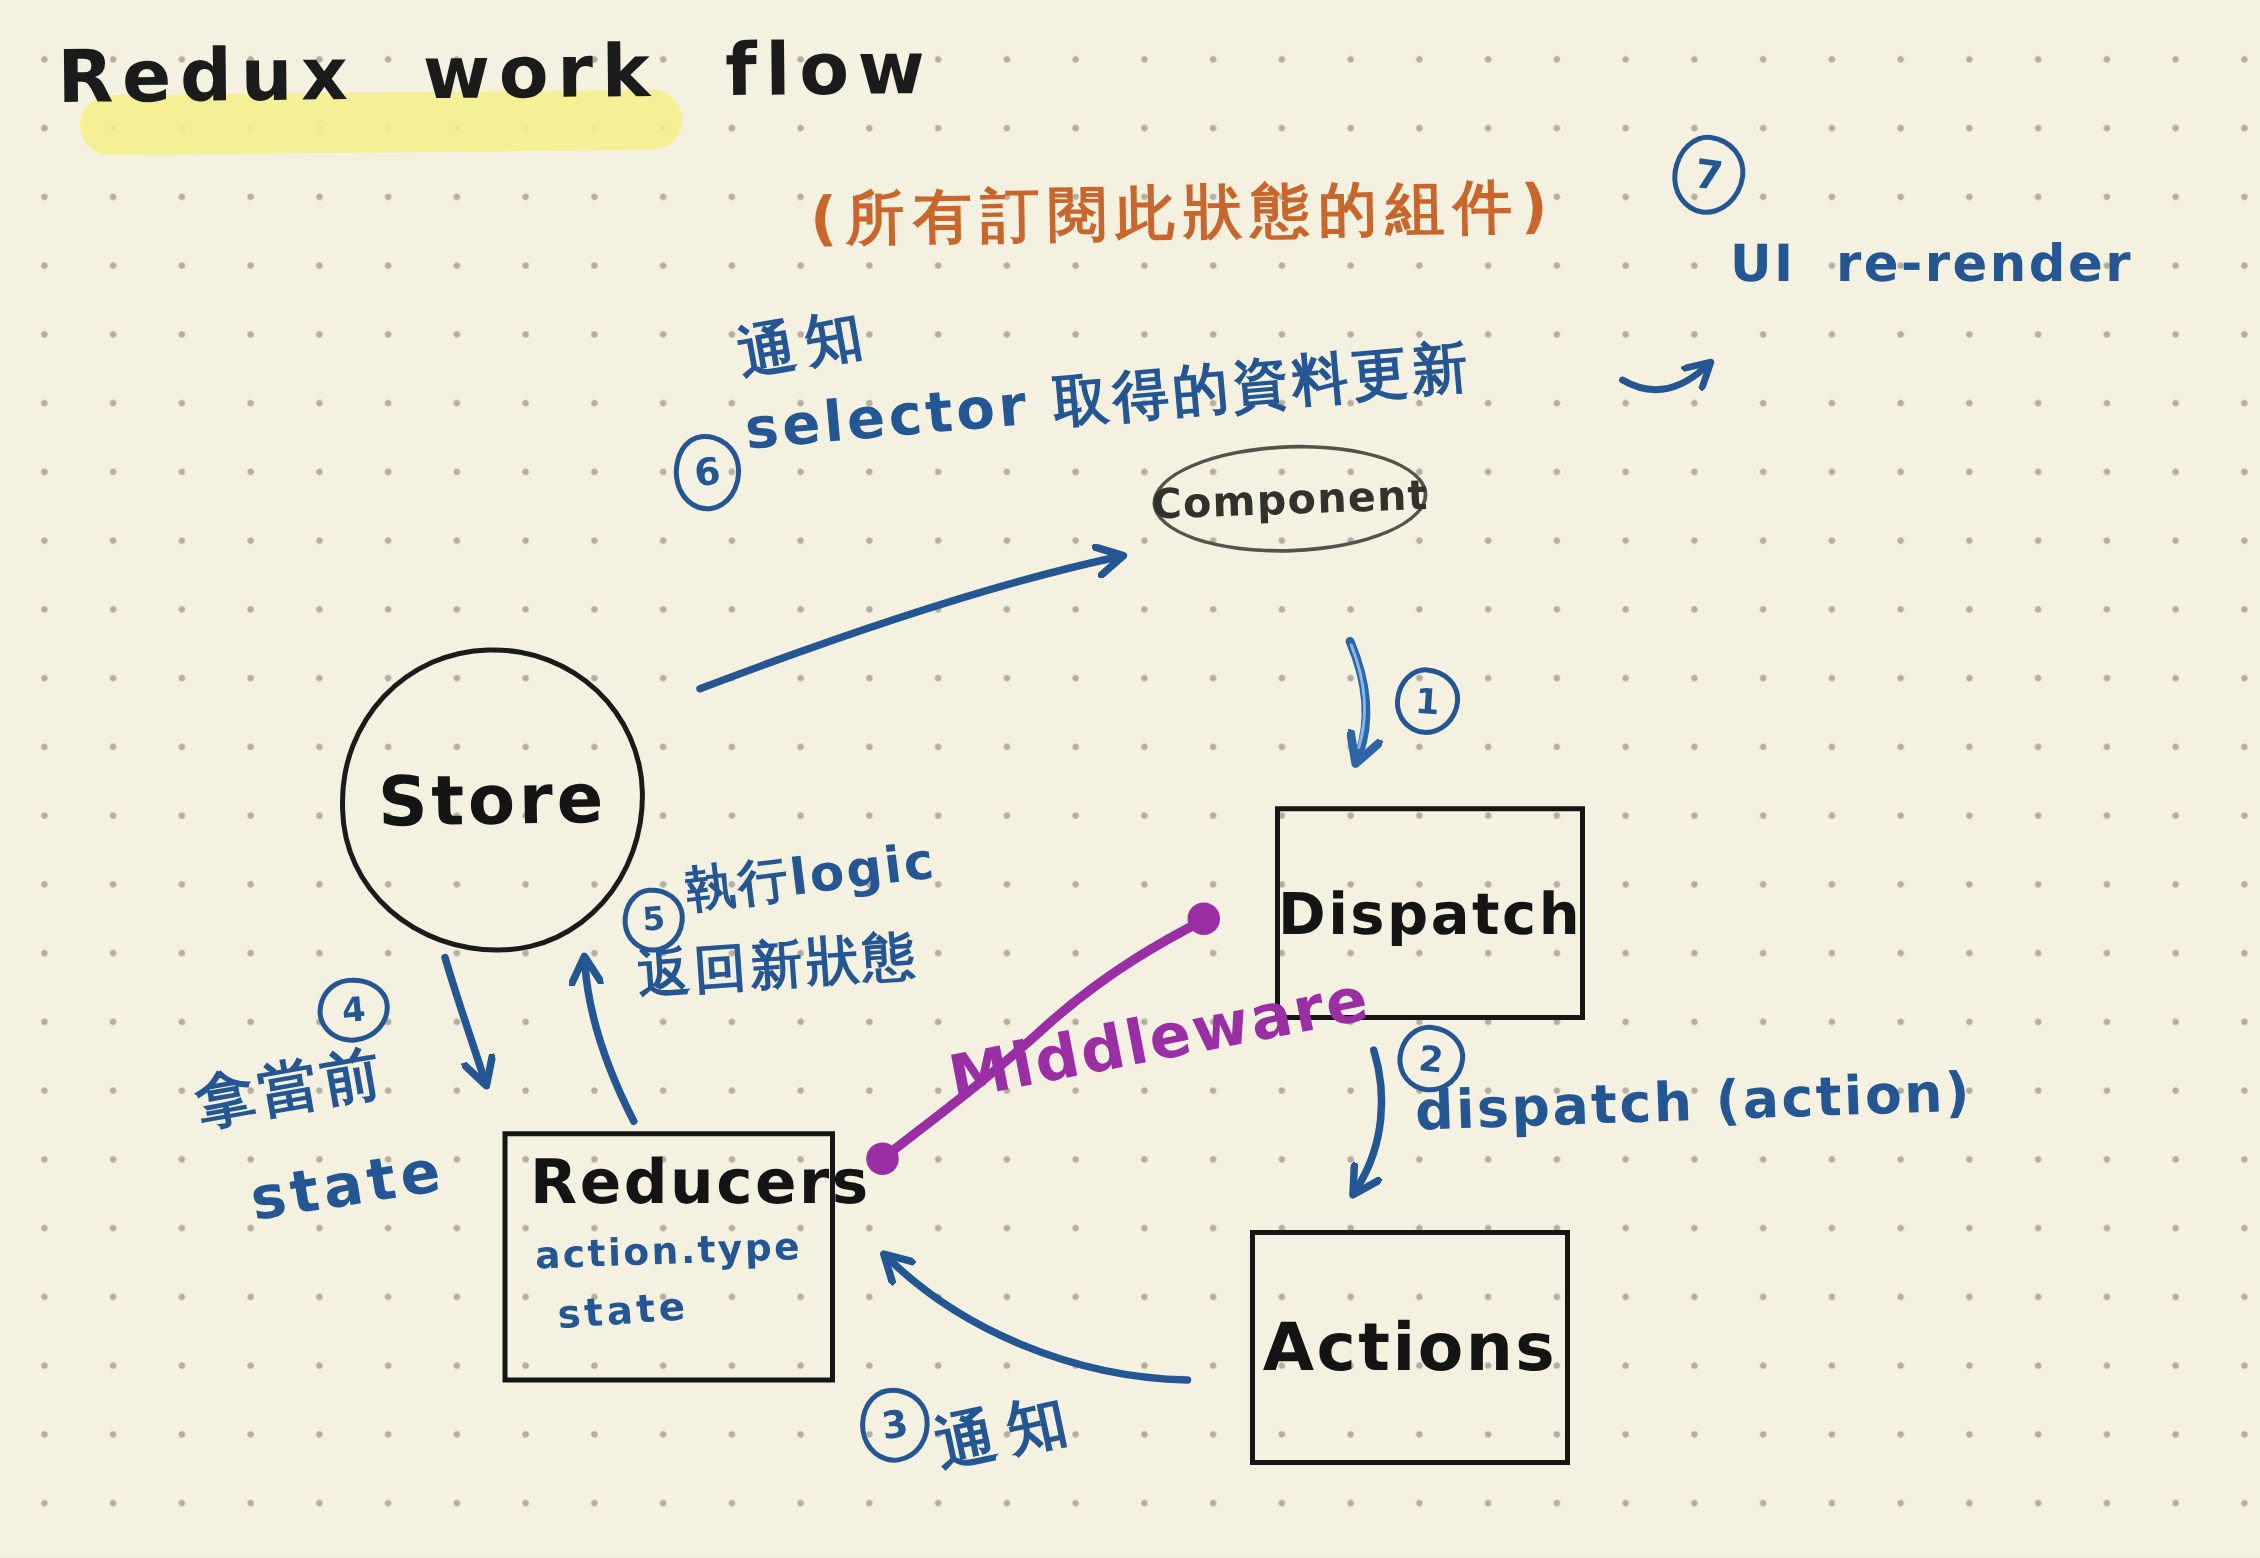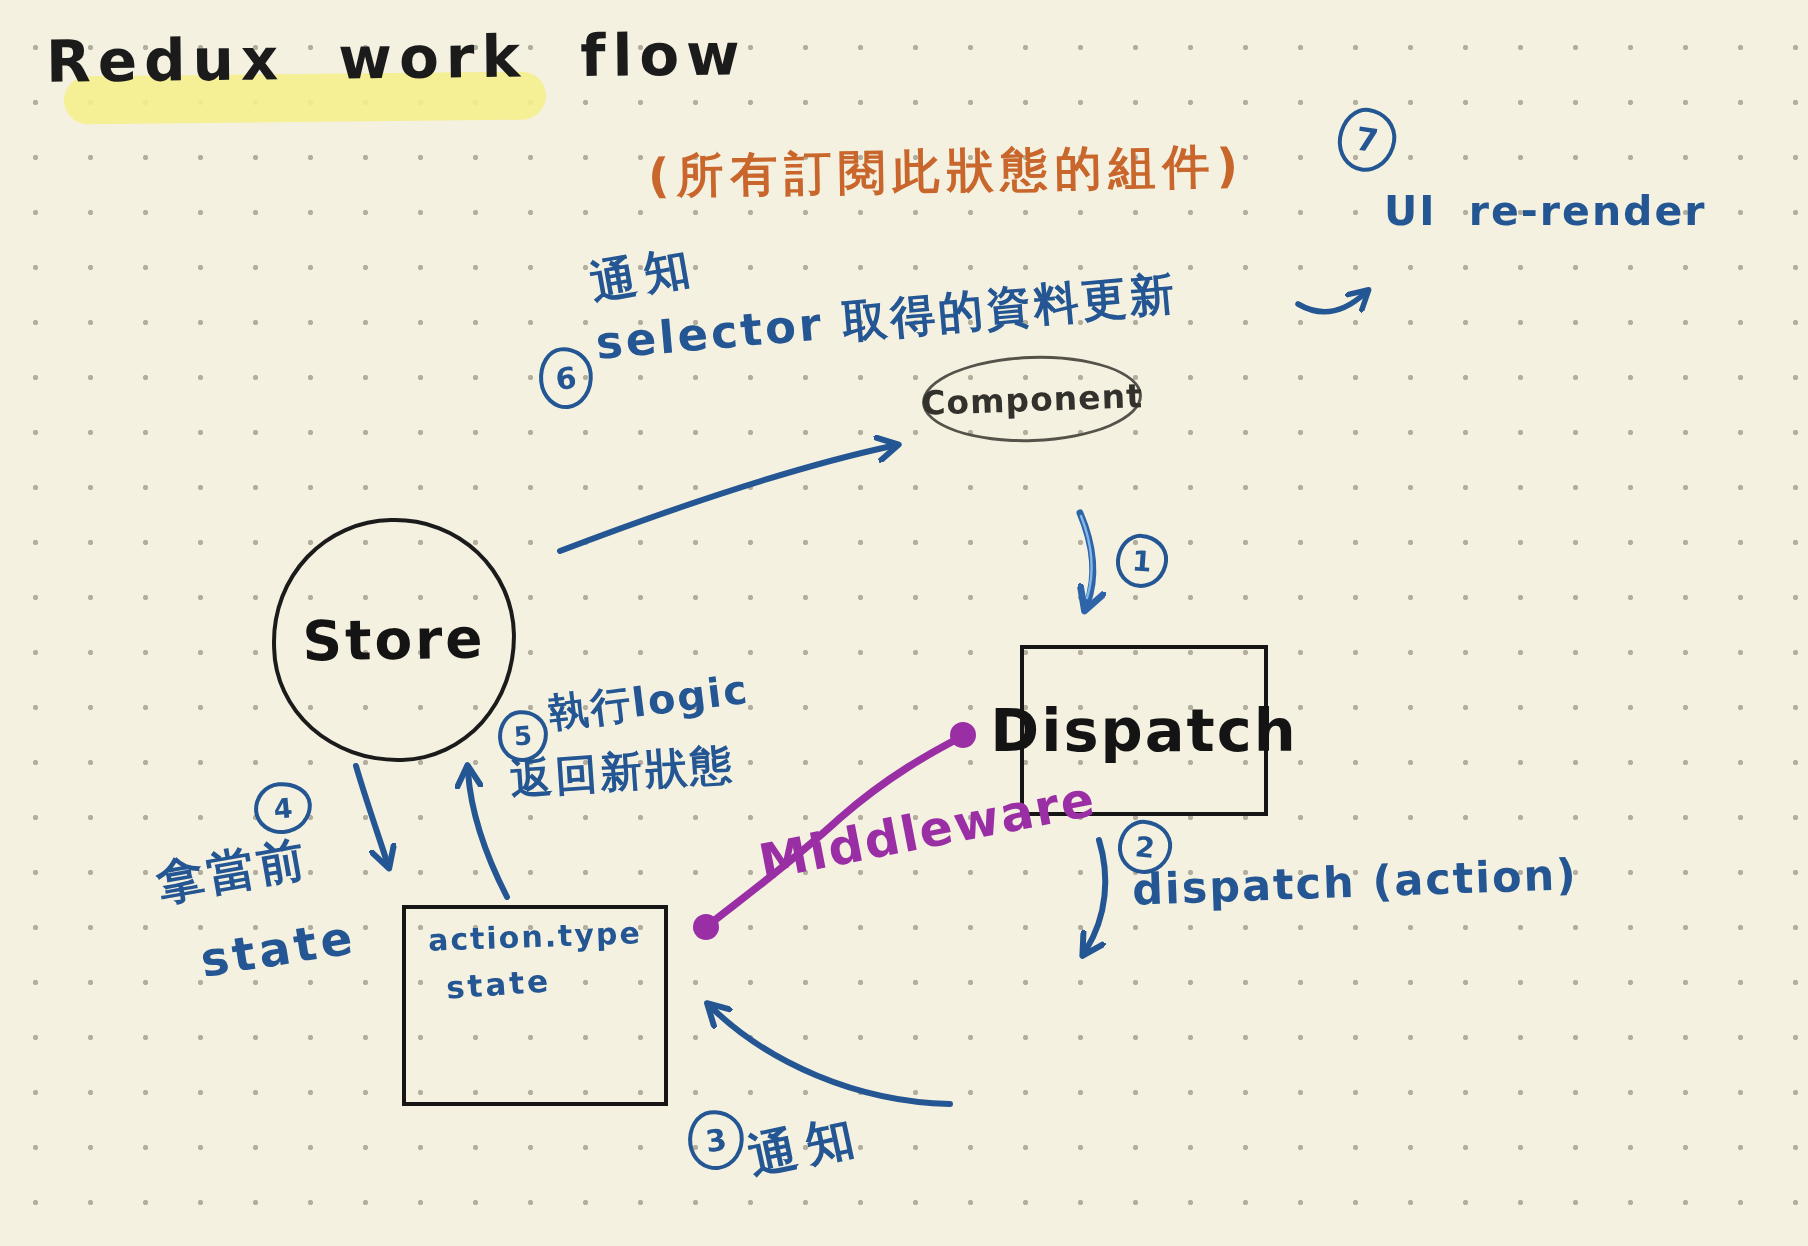--- a/index.html
+++ b/index.html
@@ -120,7 +120,7 @@
     font-size:33px;font-weight:600;color:#33312c;letter-spacing:1px;
     transform:rotate(-2deg);
   }
-  .dispatch-box{left:1020px;top:645px;width:240px;height:163px;font-size:59px;font-weight:700;letter-spacing:2px;}
+  .dispatch-box{left:1020px;top:645px;width:240px;height:163px;font-size:46px;font-weight:700;letter-spacing:2px;}
   .actions-box{left:1000px;top:984px;width:248px;height:180px;font-size:53px;font-weight:700;letter-spacing:2px;}
   .reducers-box{
     left:402px;top:905px;width:258px;height:193px;z-index:2;

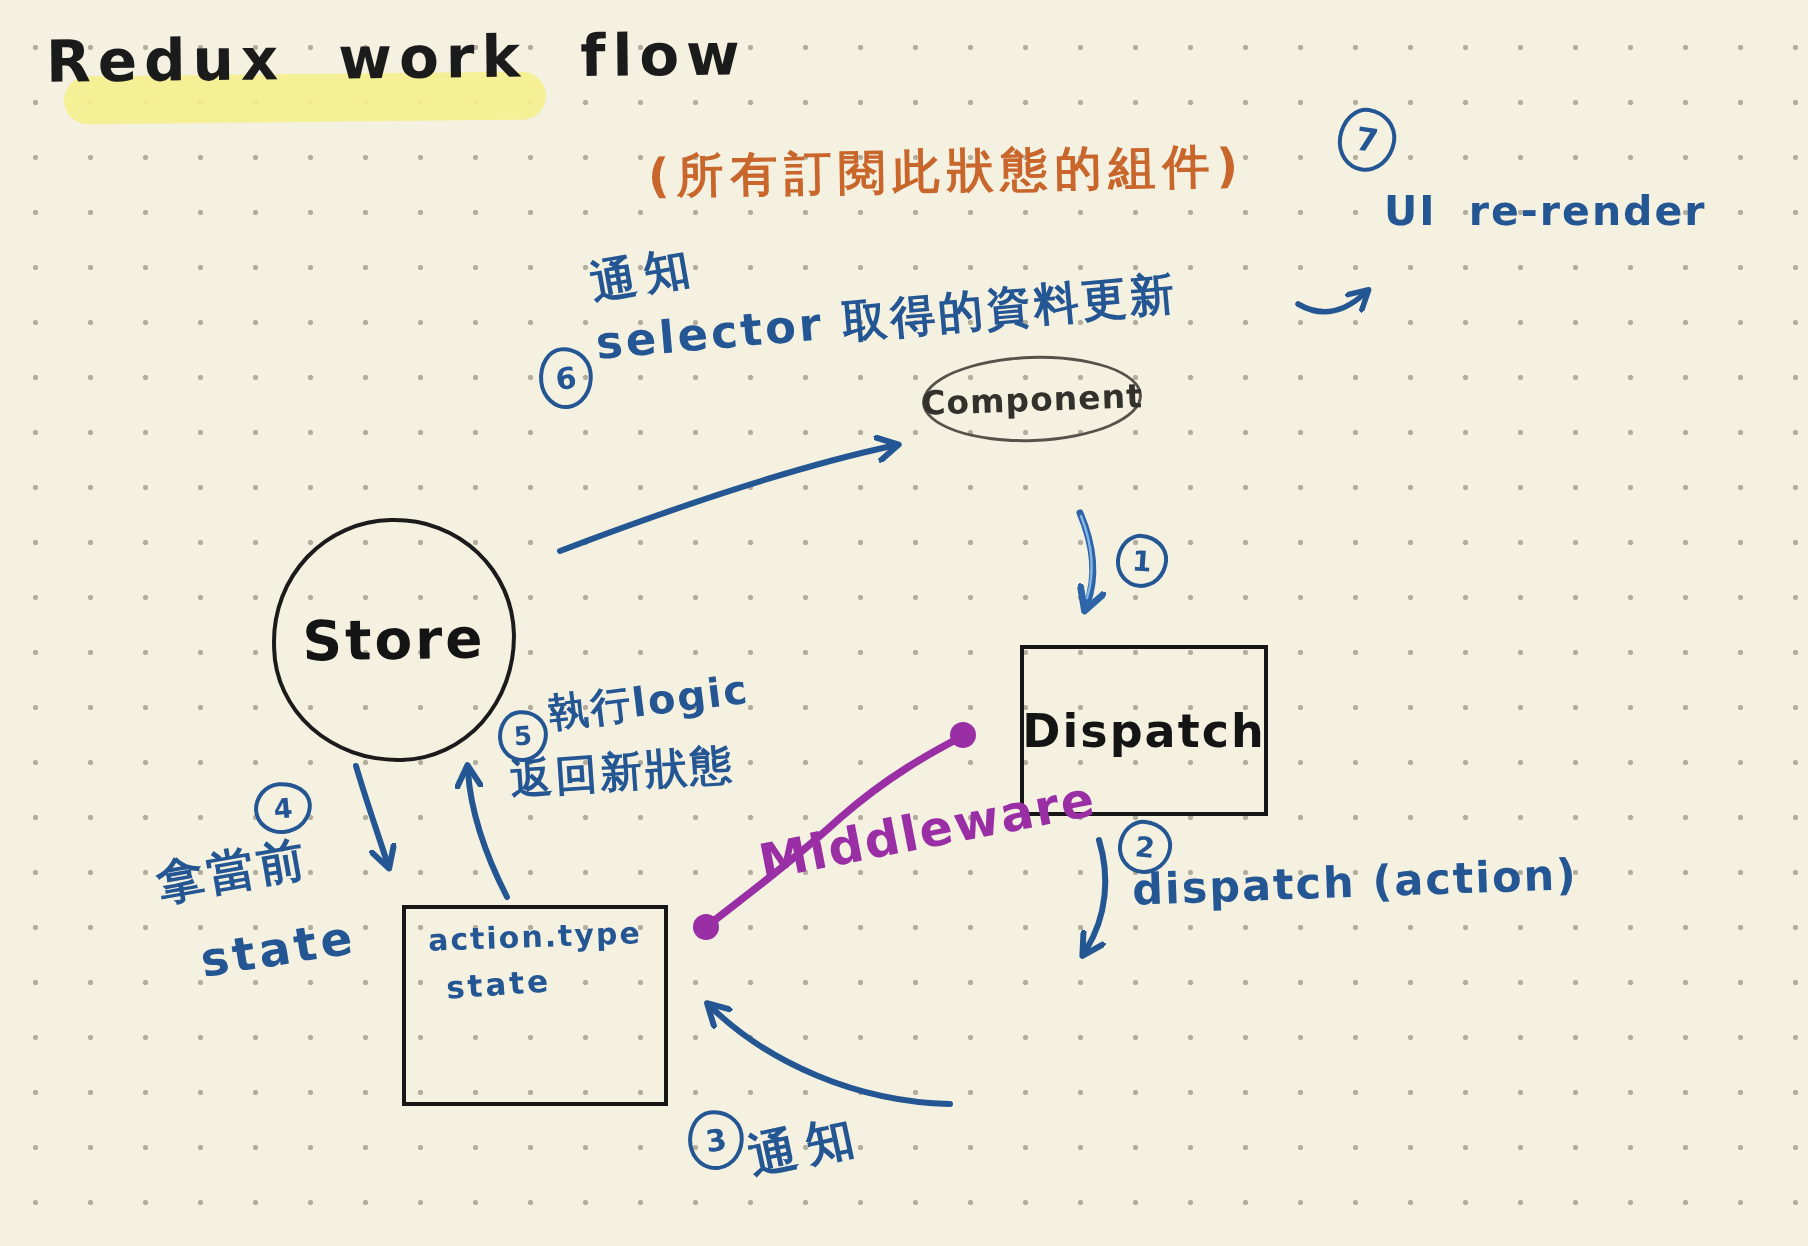--- a/index.html
+++ b/index.html
@@ -212,6 +212,7 @@
   <div class="abs hand blue notify-bottom">通知</div>
 
   <div class="abs reducers-box">
+    <div class="reducers-title">Reducers</div>
     <div class="reducers-sub1">action.type</div>
     <div class="reducers-sub2">state</div>
   </div>

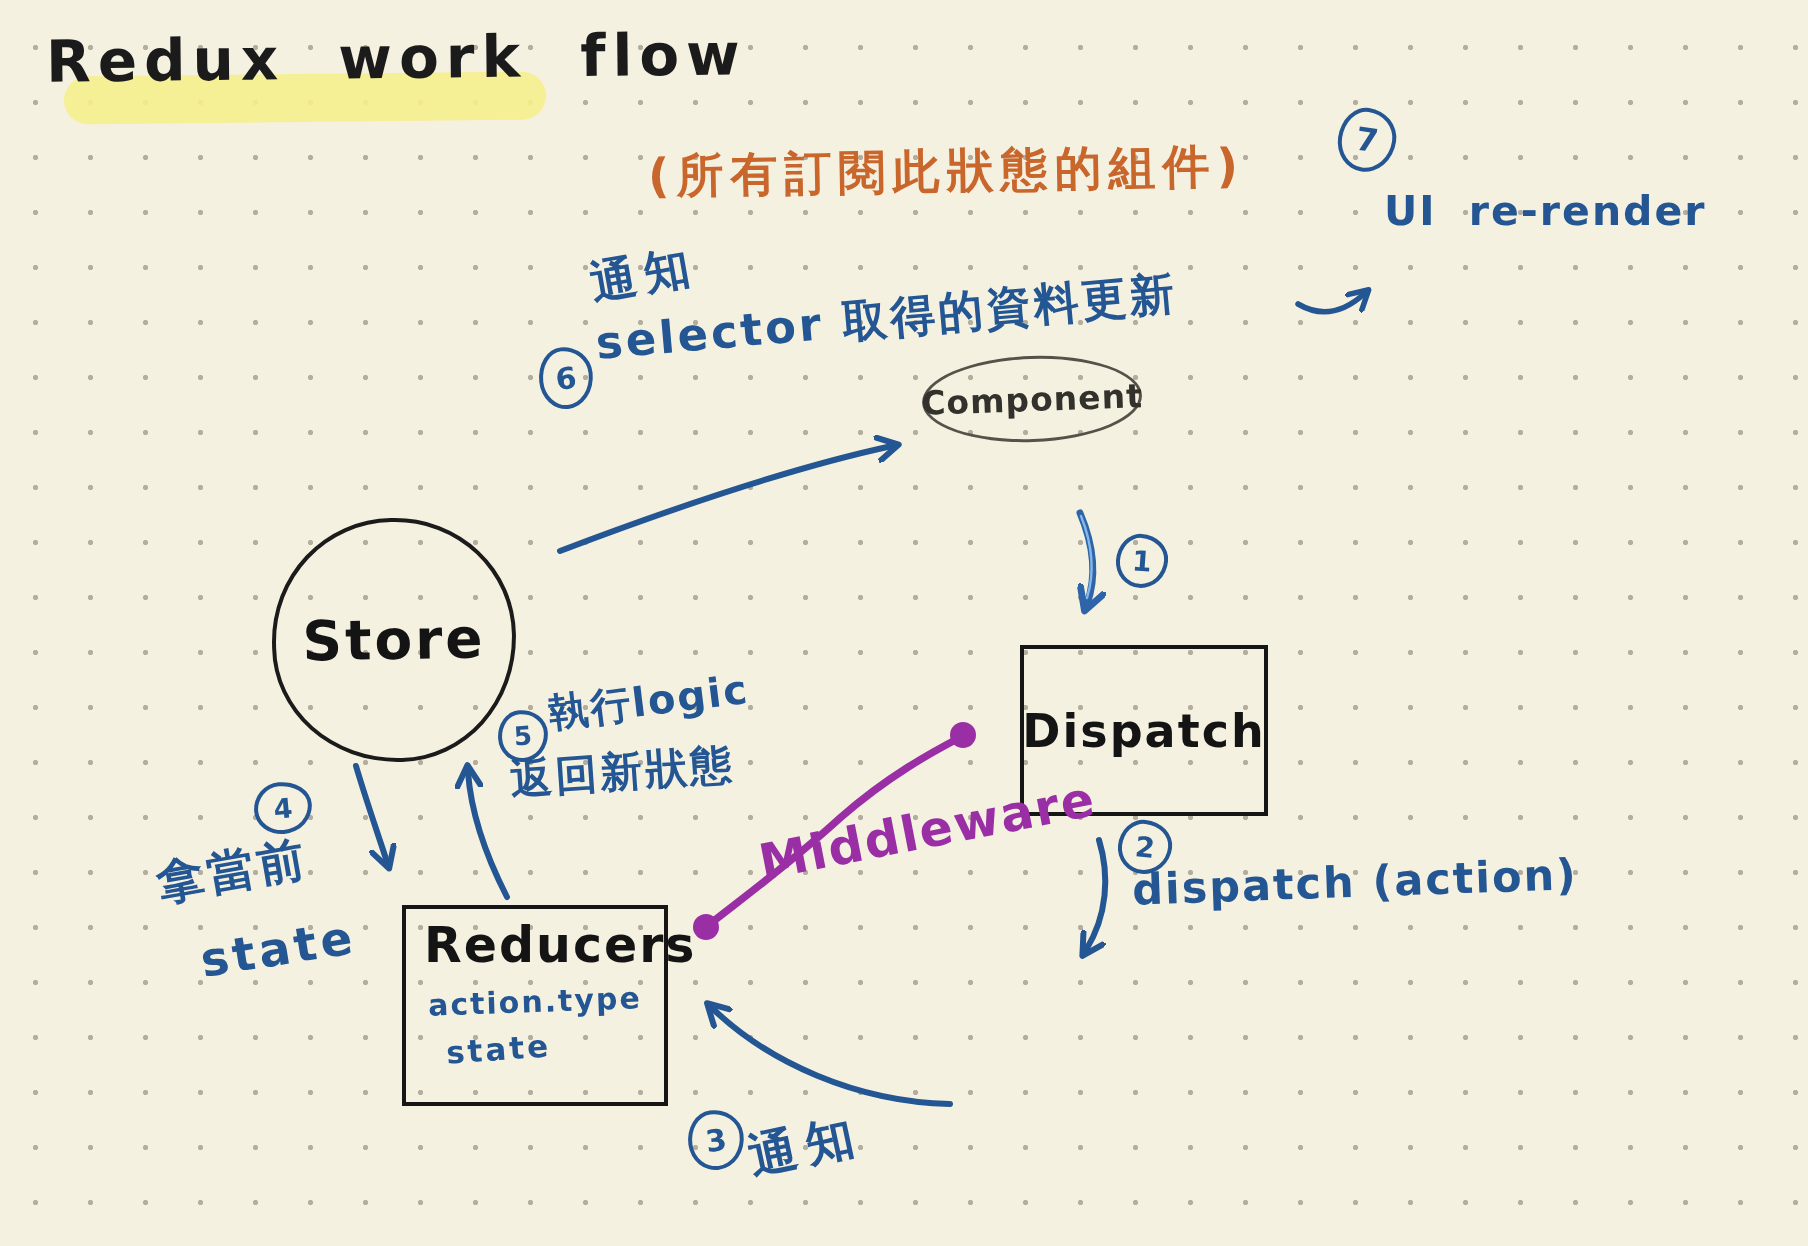--- a/index.html
+++ b/index.html
@@ -205,6 +205,9 @@
   </div>
   <div class="abs hand blue dispatch-action">dispatch (action)</div>
 
+  <div class="abs node-box actions-box">
+    <span>Actions</span>
+  </div>
 
   <div class="abs stepnum" style="left:688px;top:1110px;width:48px;height:52px;font-size:30px;transform:rotate(-8deg);">
     <span>3</span>

